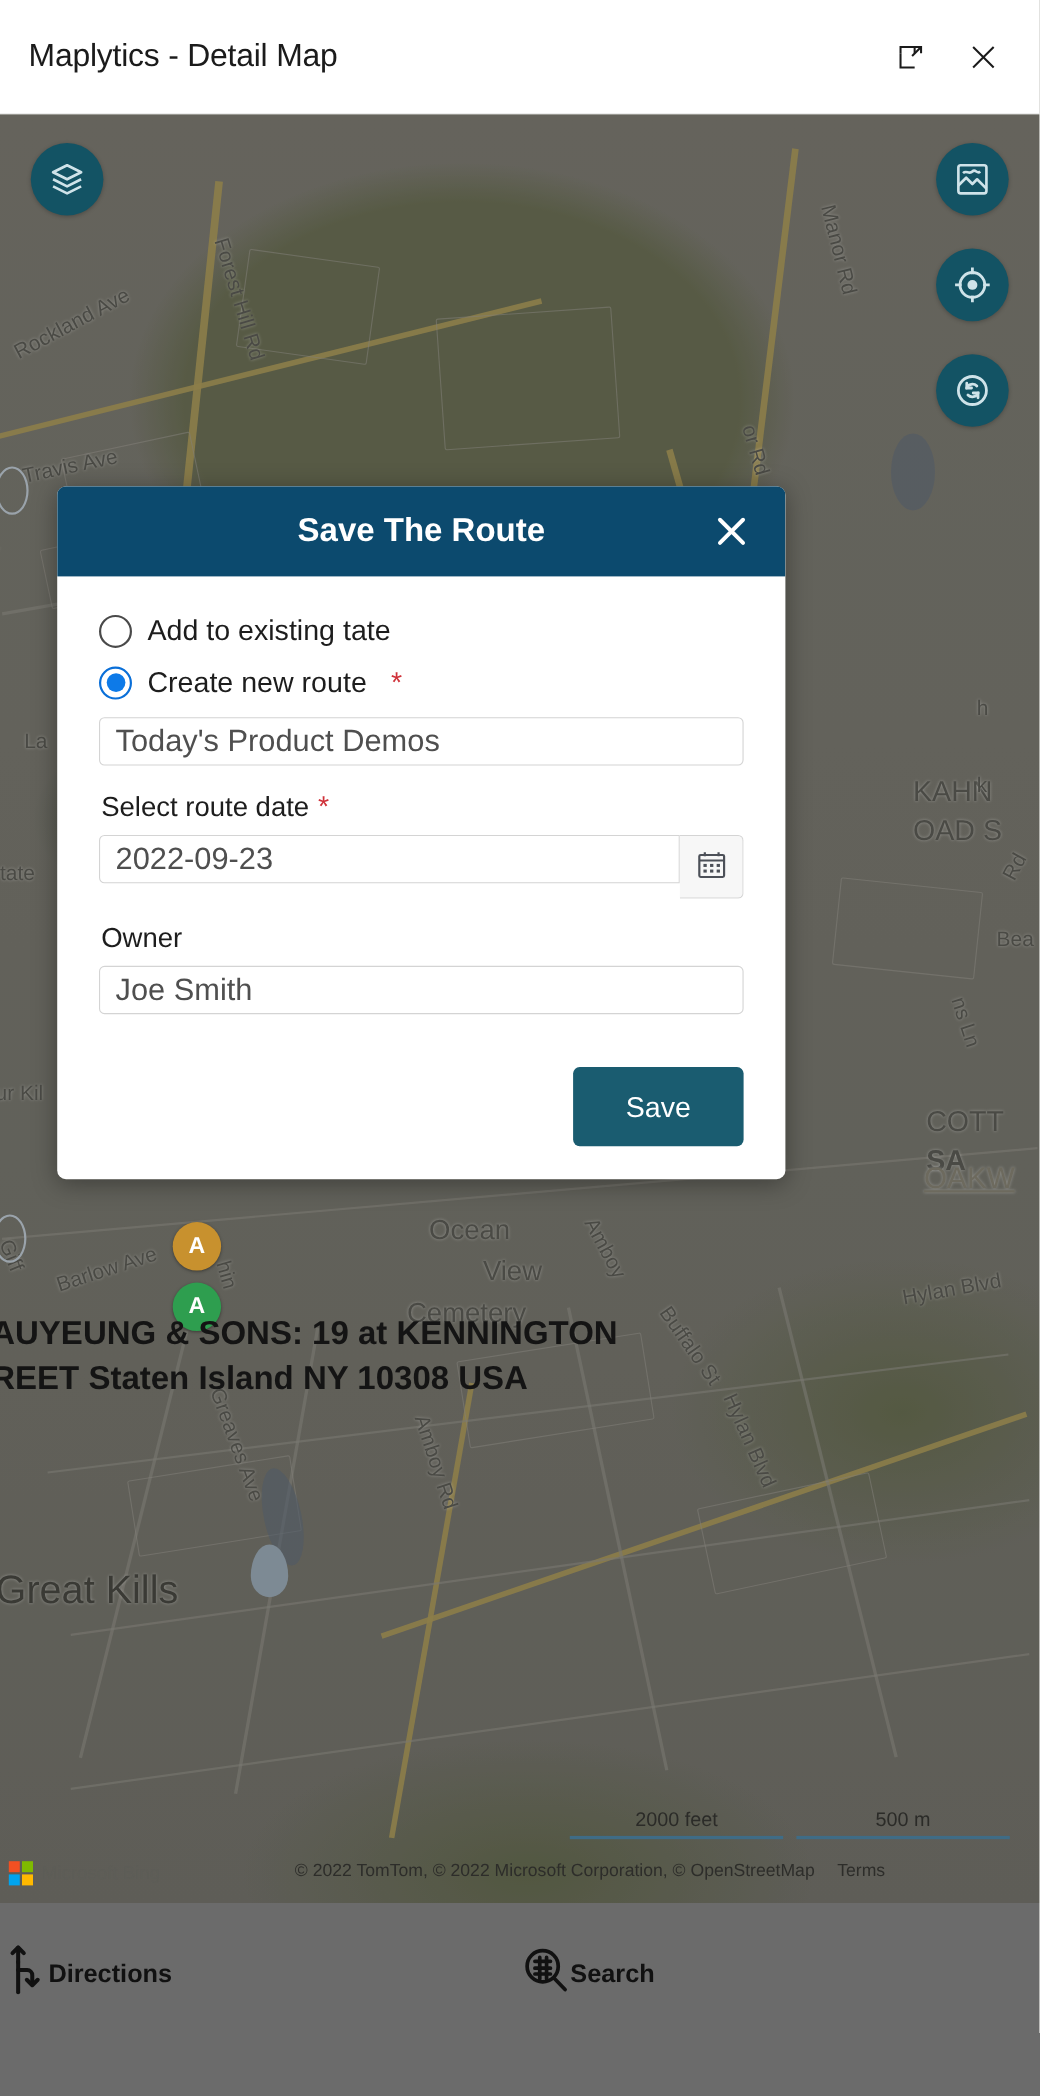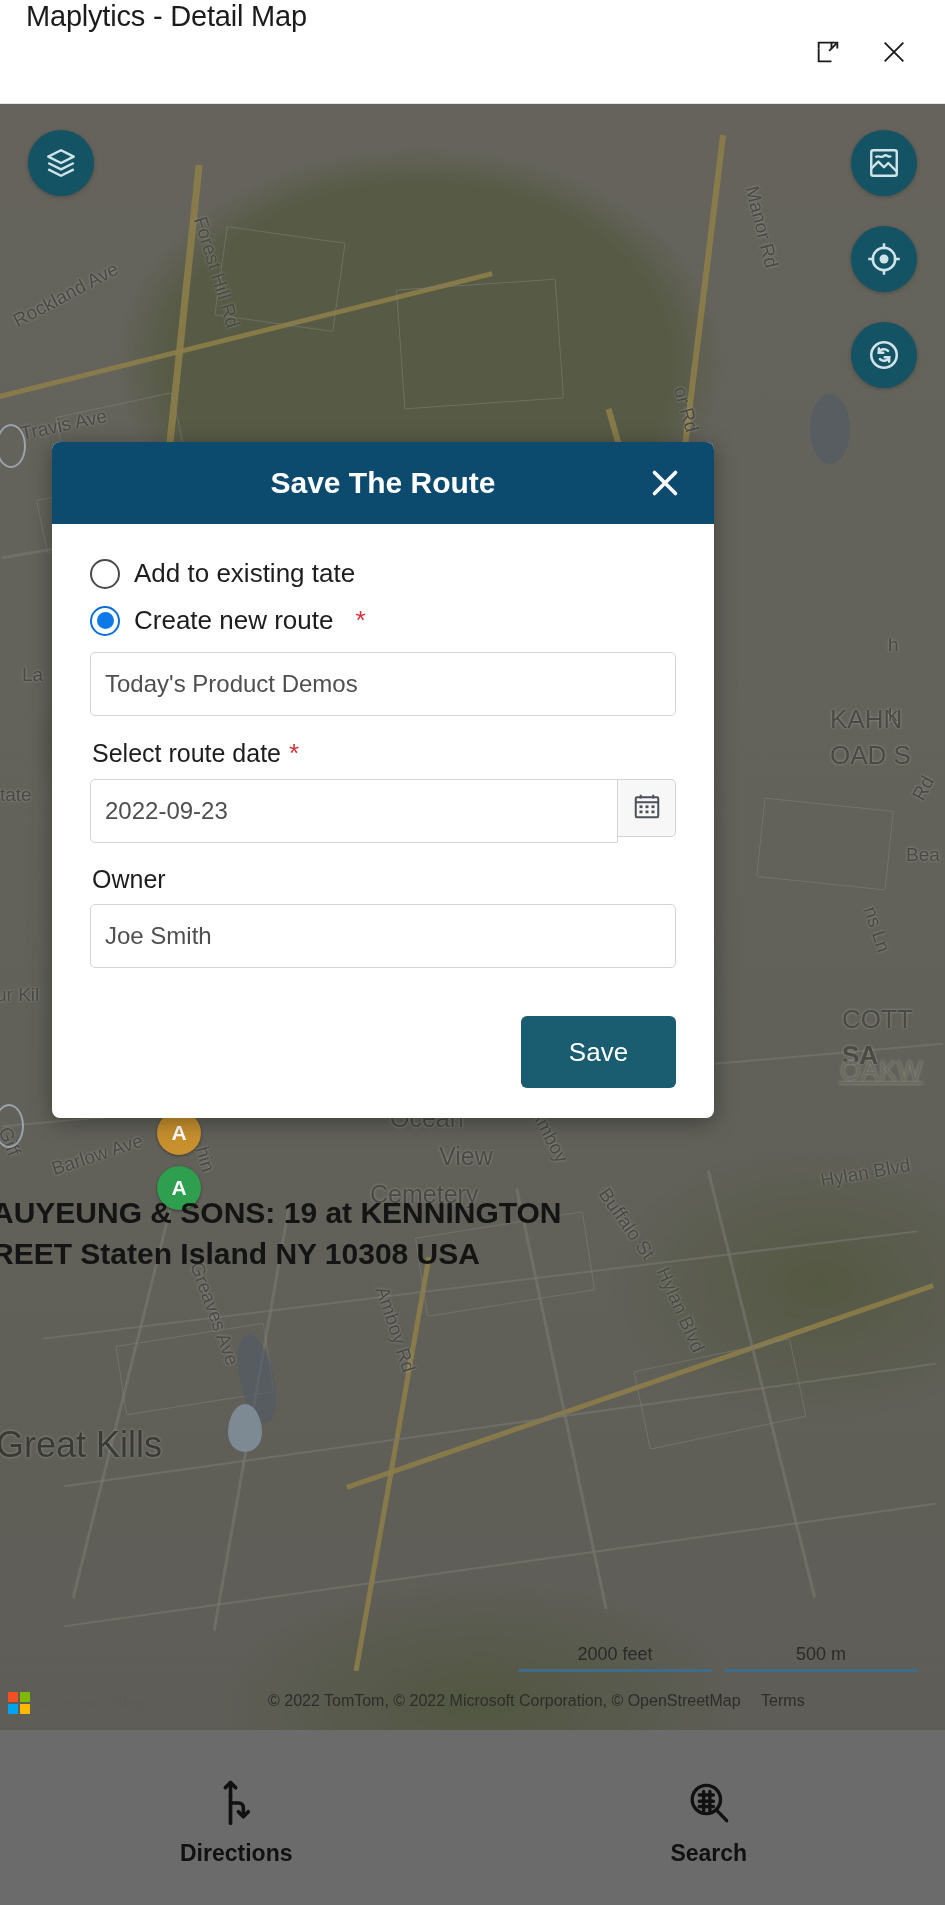--- a/index.html
+++ b/index.html
@@ -15,7 +15,7 @@
   .titlebar {
     position: absolute; left: 0; top: 0; width: 945px; height: 104px;
     background: #ffffff;
-    display: flex; 
+    display: flex; align-items: center;
     border-bottom: 1px solid #e6e6e6;
   }
   .titlebar-title {

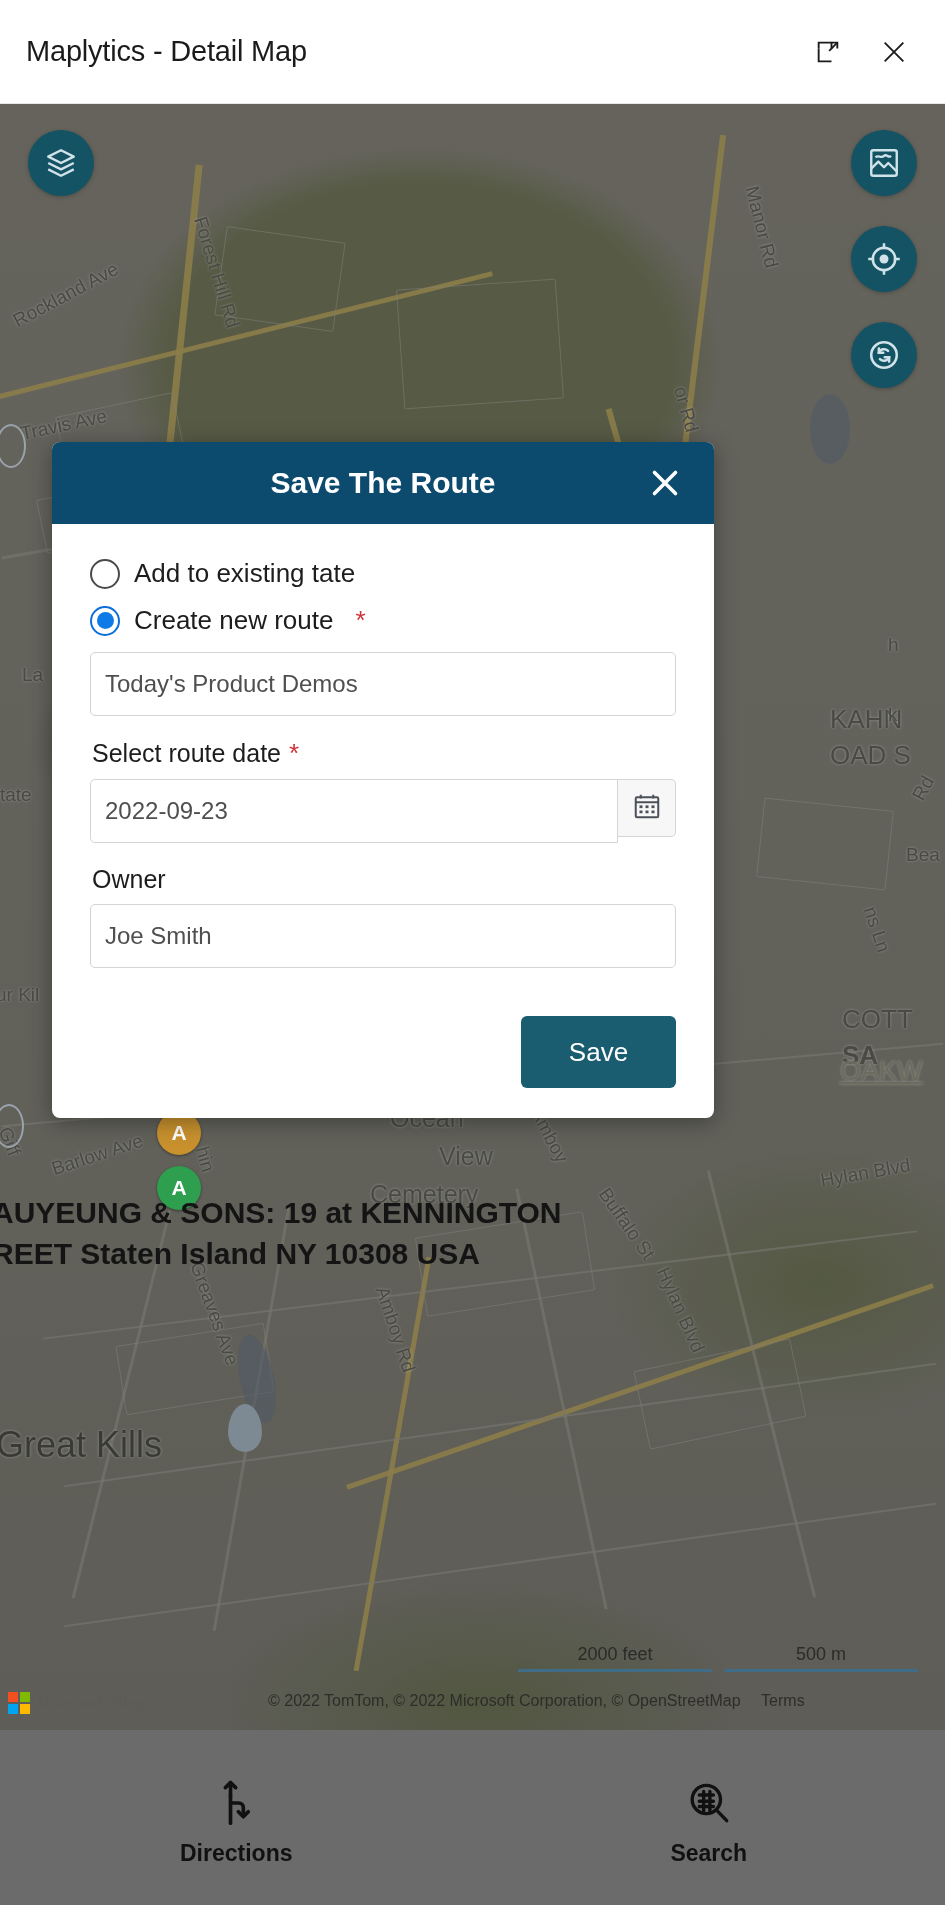--- a/index.html
+++ b/index.html
@@ -131,9 +131,9 @@
 
   .field-label { font-size: 25px; color: #1d1d1d; margin: 22px 0 10px 2px; }
   .input {
-    width: 100%; height: 64px; border: 1px solid #d4d4d4; border-radius: 5px;
+    width: 100%; height: 44px; border: 1px solid #d4d4d4; border-radius: 5px;
     background: #fff; display: flex; align-items: center; padding: 0 14px;
-    font-size: 24px; color: #4f4f4f; cursor: text;
+    font-size: 28px; color: #4f4f4f; cursor: text;
   }
   .input-group { display: flex; width: 100%; }
   .input-group .input { border-top-right-radius: 0; border-bottom-right-radius: 0; }

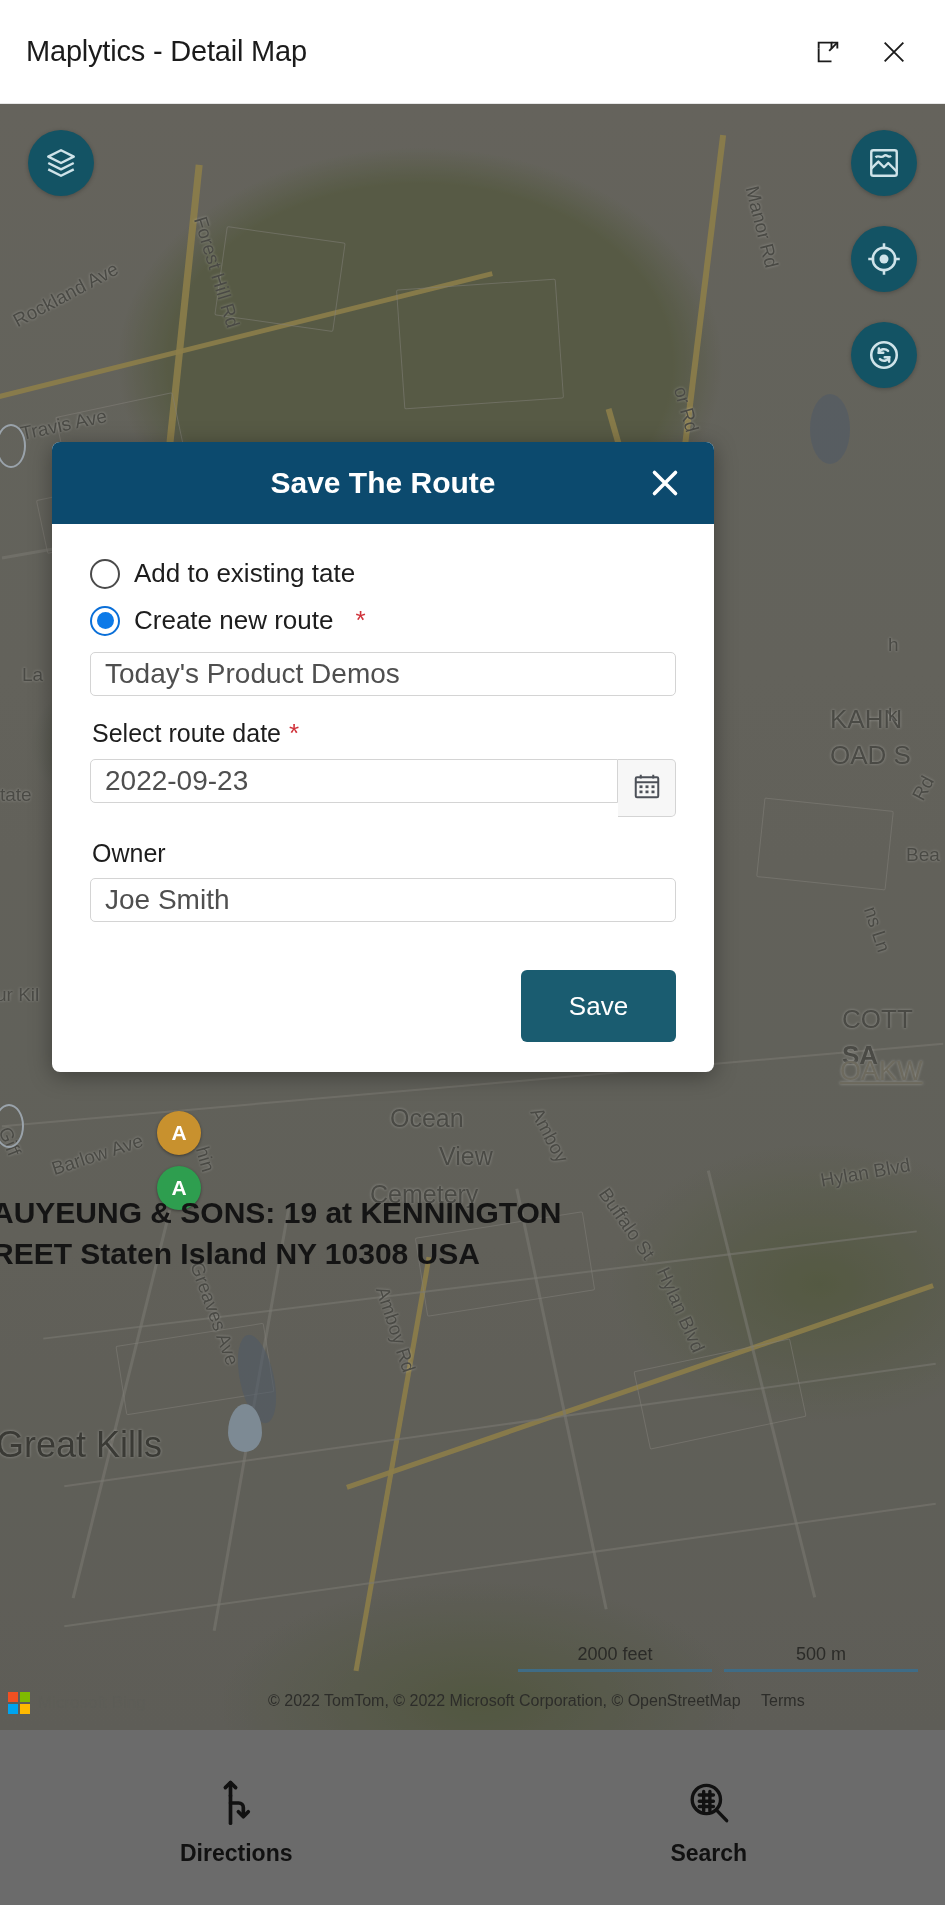--- a/index.html
+++ b/index.html
@@ -160,8 +160,8 @@
     background: #6b6b6b; display: flex; align-items: flex-start;
   }
   .nav-item {
-    flex: 1; display: flex; flex-direction: column; align-items: center;
-    padding-top: 42px; cursor: pointer;
+    flex: 1; display: flex; flex-direction: row; align-items: center;
+    padding-top: 30px; cursor: pointer;
   }
   .nav-icon { height: 62px; display: flex; align-items: center; justify-content: center; }
   .nav-label { font-size: 23px; font-weight: bold; color: #111; margin-top: 6px; }

